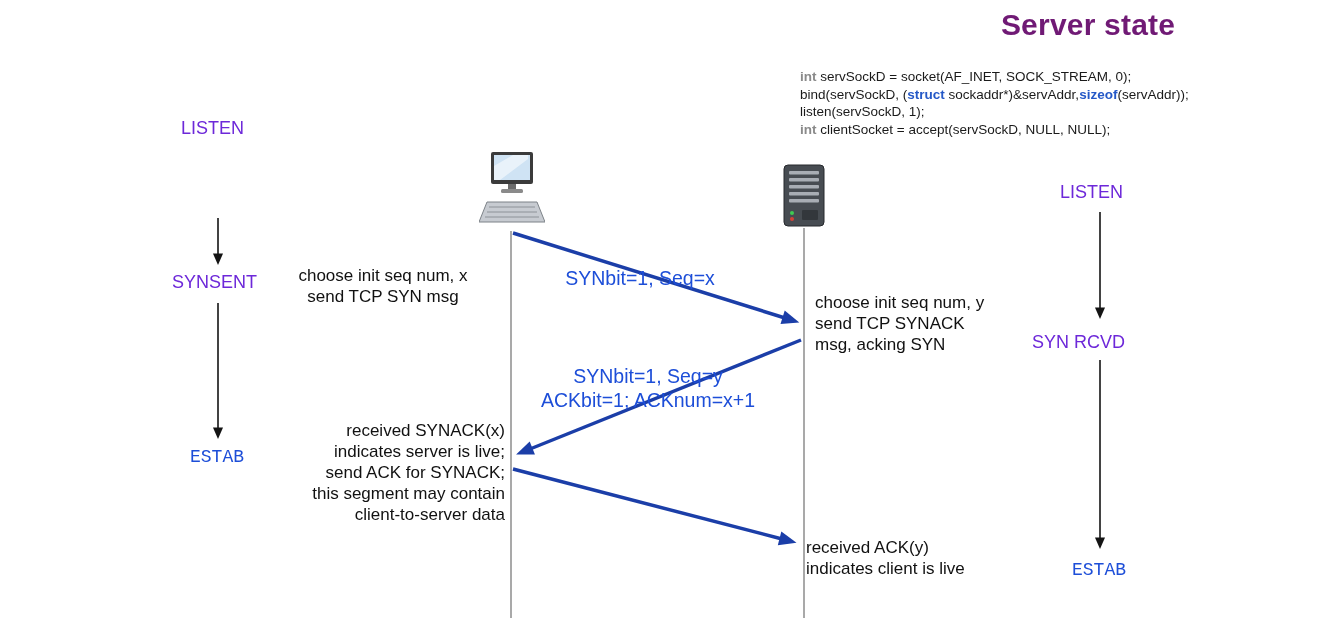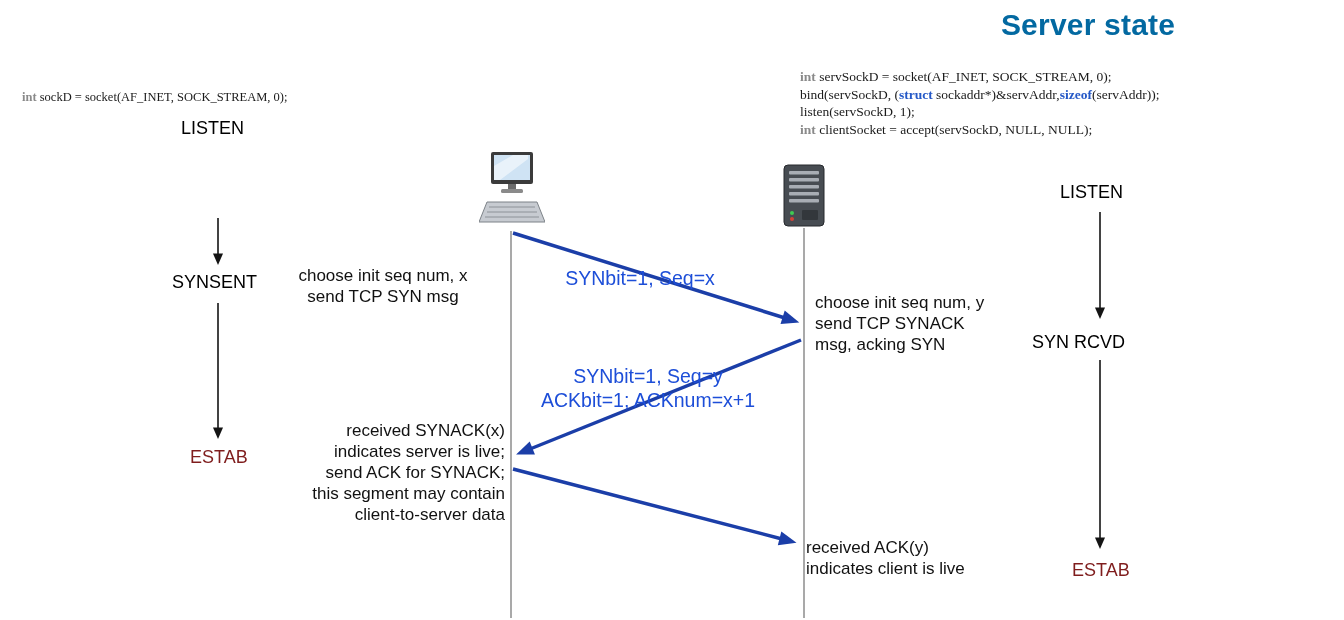--- a/index.html
+++ b/index.html
@@ -9,7 +9,7 @@
   .abs { position:absolute; }
   .z2 { z-index:2; }
 
-  .title { font-size:30px; font-weight:bold; color:#0369a1; text-align:center; letter-spacing:0.2px; }
+  .title { font-size:30px; font-weight:bold; color:#701a75; text-align:center; letter-spacing:0.2px; }
 
   .code { font-family:Liberation Serif, serif; white-space:pre; color:#1a1a1a; }
   .code-client { font-size:12.5px; line-height:19px; }

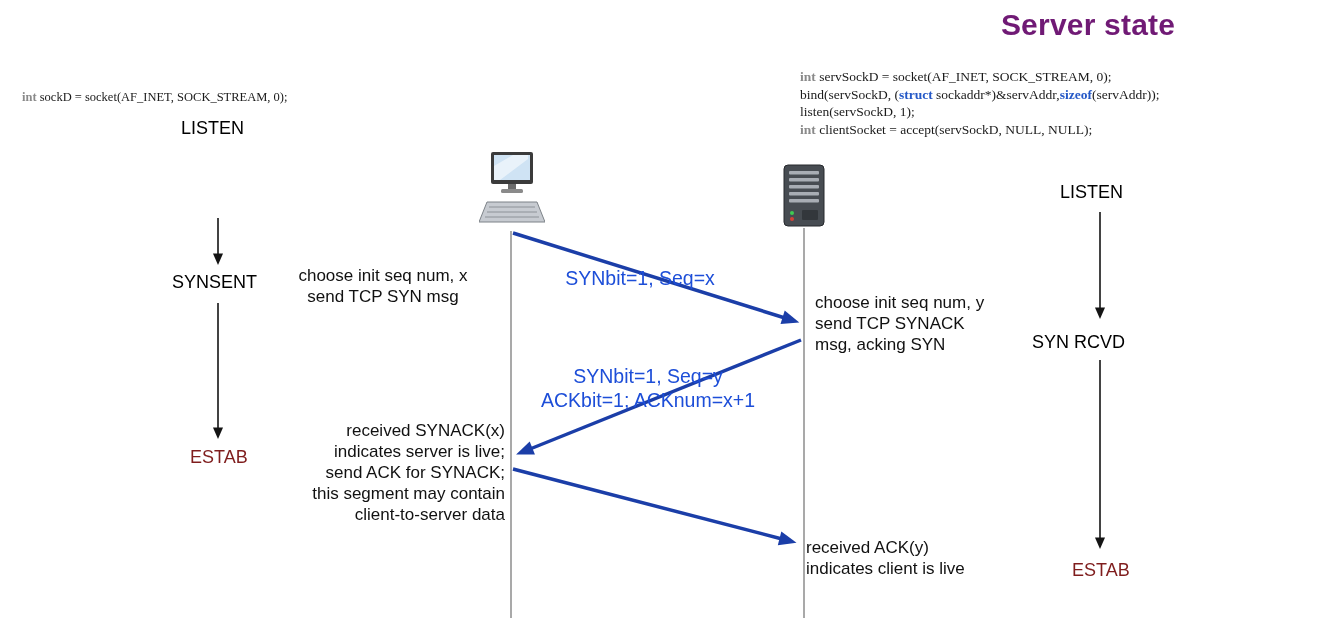--- a/index.html
+++ b/index.html
@@ -11,7 +11,7 @@
 
   .title { font-size:30px; font-weight:bold; color:#701a75; text-align:center; letter-spacing:0.2px; }
 
-  .code { font-family:Liberation Serif, serif; white-space:pre; color:#1a1a1a; }
+  .code { font-family:Liberation Sans, sans-serif; white-space:pre; color:#1a1a1a; }
   .code-client { font-size:12.5px; line-height:19px; }
   .code-server { font-size:13.5px; line-height:17.5px; }
   .kw { color:#2458c7; font-weight:bold; }

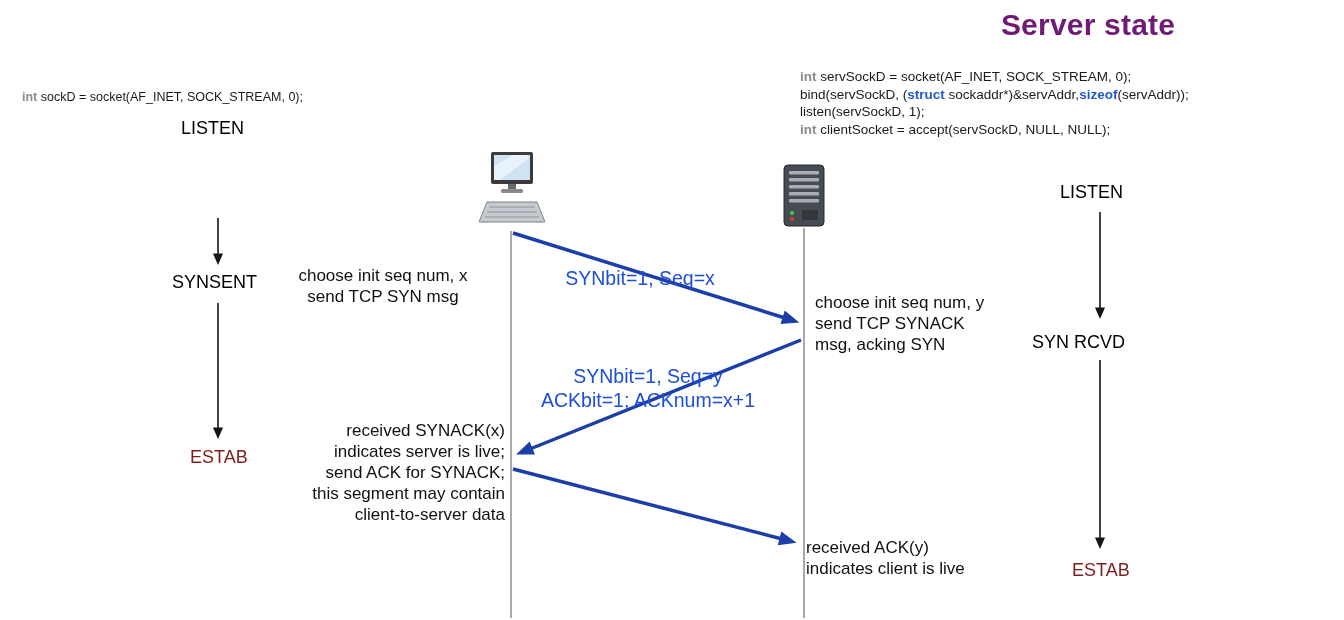--- a/index.html
+++ b/index.html
@@ -59,7 +59,6 @@
 
   <div class="abs z2 title" style="left:985px; top:8px; width:206px;">Server state</div>
 
-  <div class="abs z2 code code-client" style="left:22px; top:88px;"><span class="kw-int">int</span><span> sockD = socket(AF_INET, SOCK_STREAM, 0);</span></div>
 
 
   <div class="abs z2 code code-server" style="left:800px; top:68px;"><span class="kw-int">int</span><span> servSockD = socket(AF_INET, SOCK_STREAM, 0);

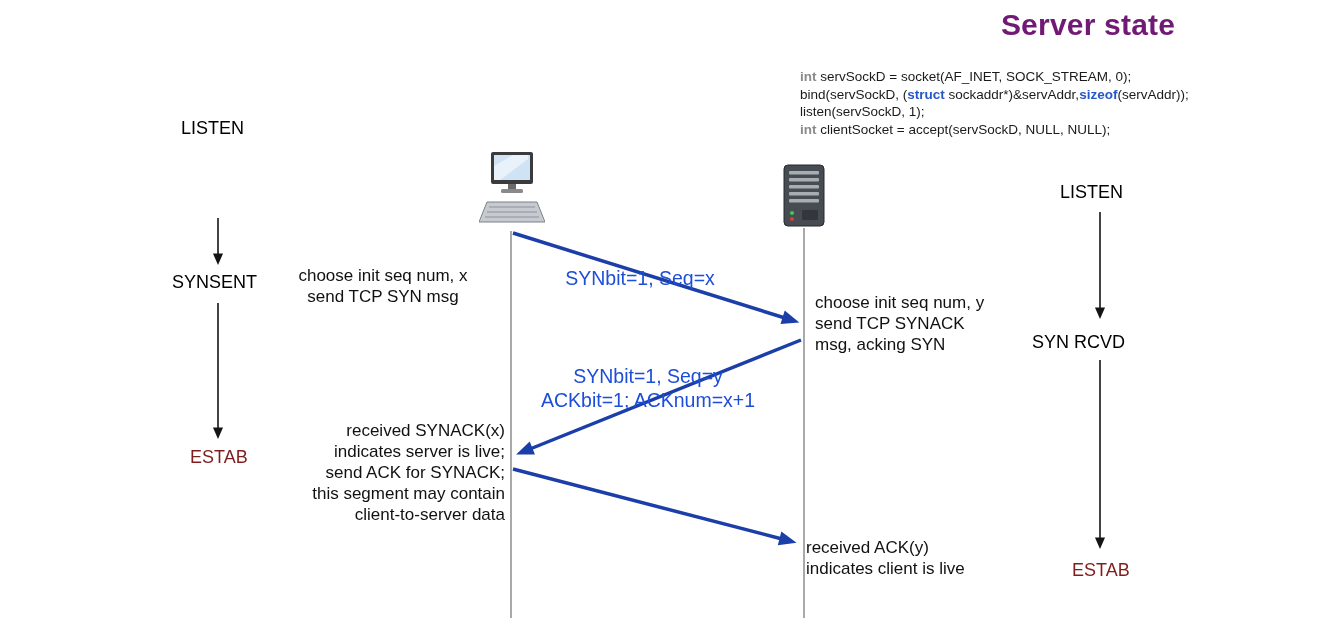--- a/index.html
+++ b/index.html
@@ -17,7 +17,7 @@
   .kw { color:#2458c7; font-weight:bold; }
   .kw-int { color:#8a8a8a; font-weight:bold; }
 
-  .state { font-size:18px; color:#000000; white-space:pre; }
+  .state { font-size:18px; color:#6d28d9; white-space:pre; }
   .state.red { color:#7f1d1d; }
 
   .note { font-size:17px; line-height:21px; white-space:pre; color:#111; }

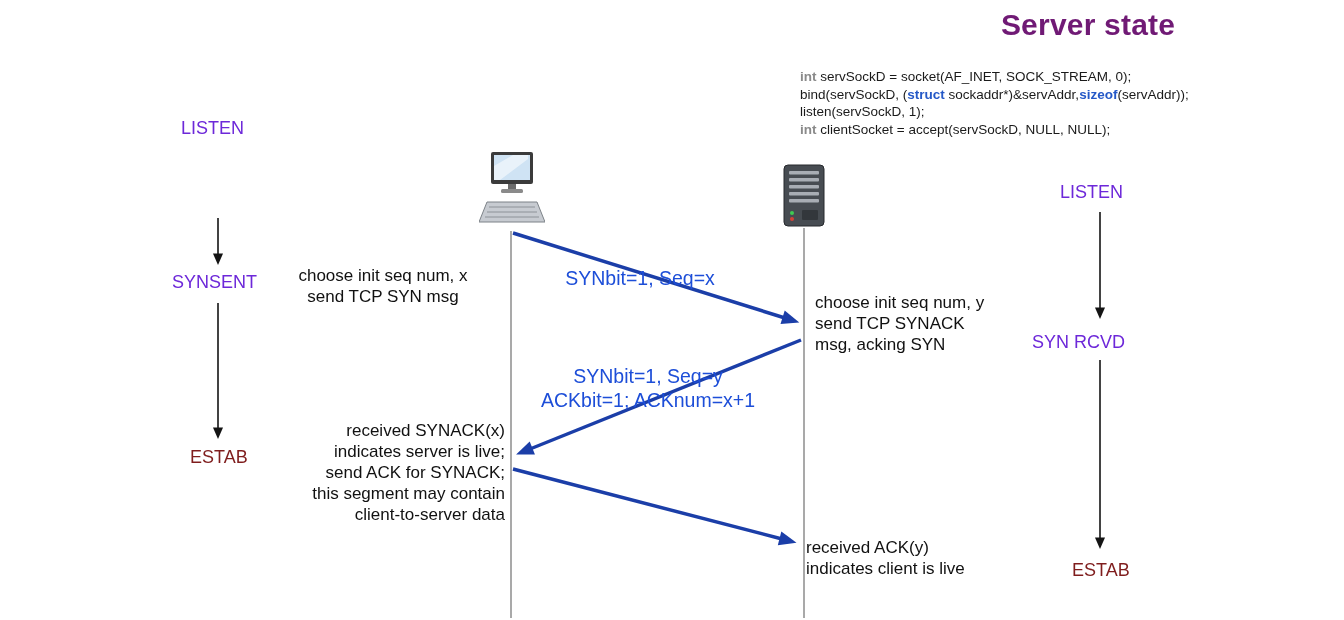--- a/index.html
+++ b/index.html
@@ -18,7 +18,7 @@
   .kw-int { color:#8a8a8a; font-weight:bold; }
 
   .state { font-size:18px; color:#6d28d9; white-space:pre; }
-  .state.red { color:#7f1d1d; }
+  .state.red { color:#1d4ed8;font-family:Liberation Mono, monospace; }
 
   .note { font-size:17px; line-height:21px; white-space:pre; color:#111; }
   .note.center { text-align:center;margin-top:43px; }

